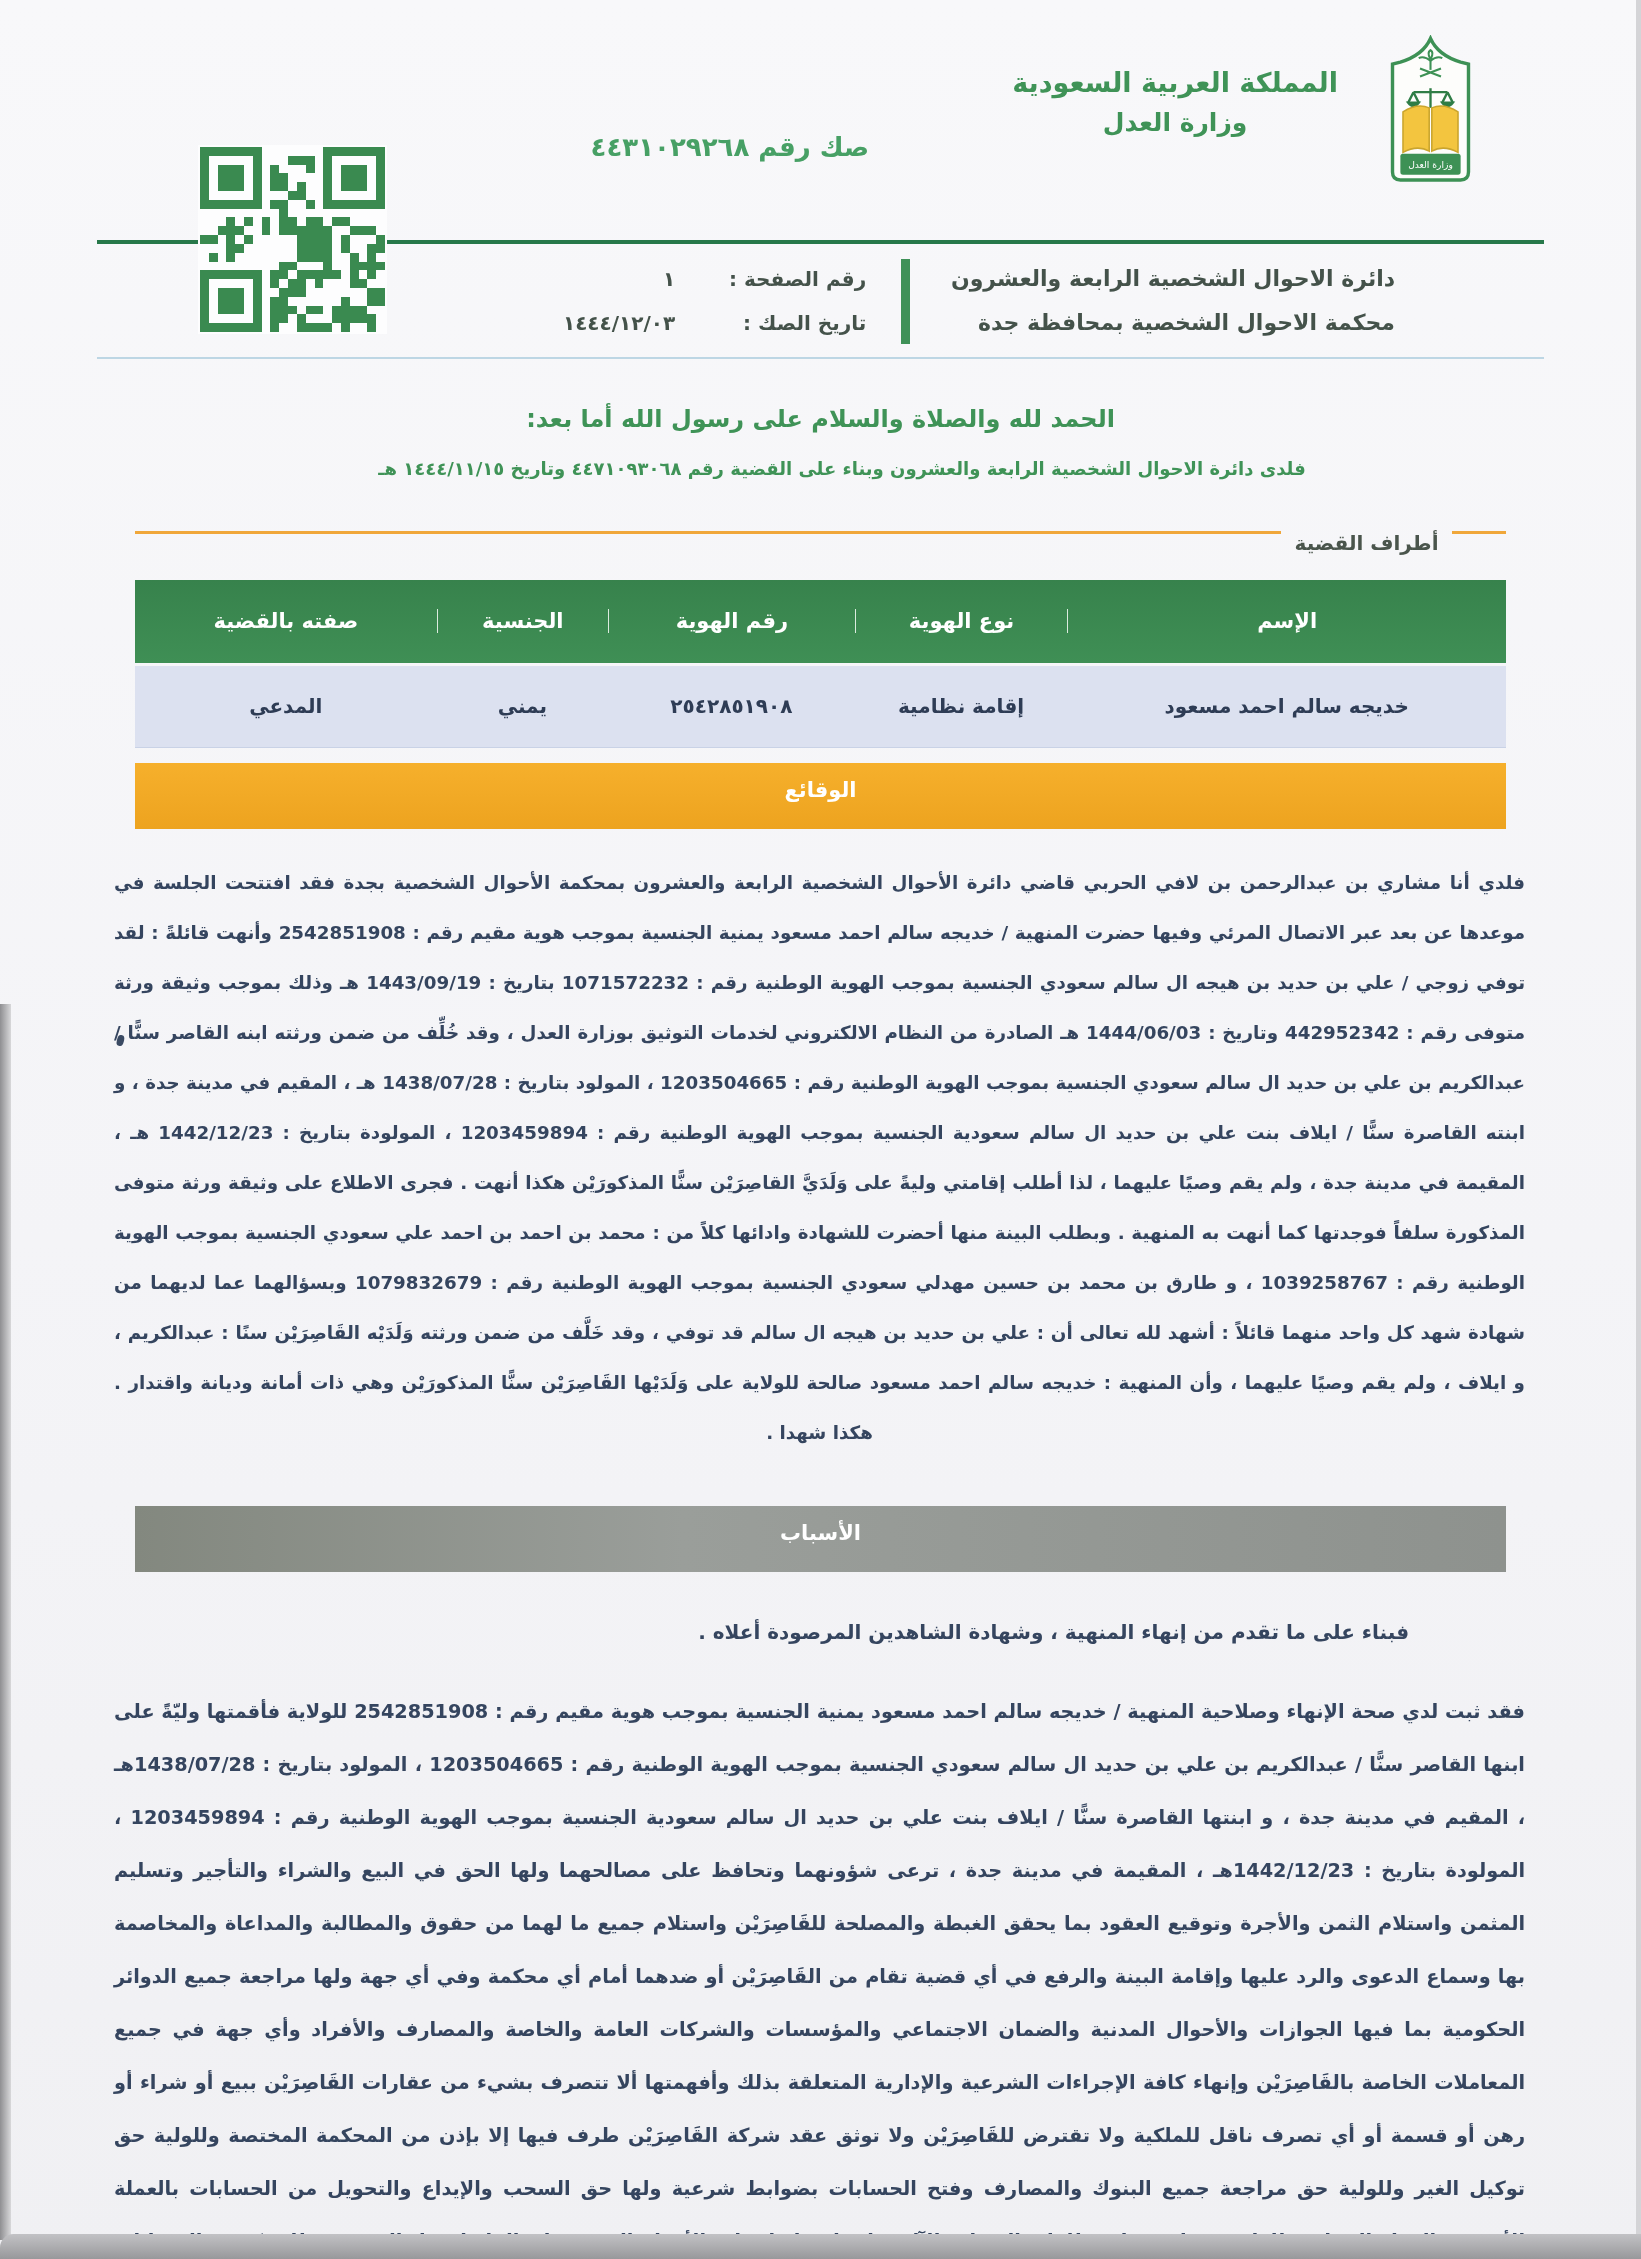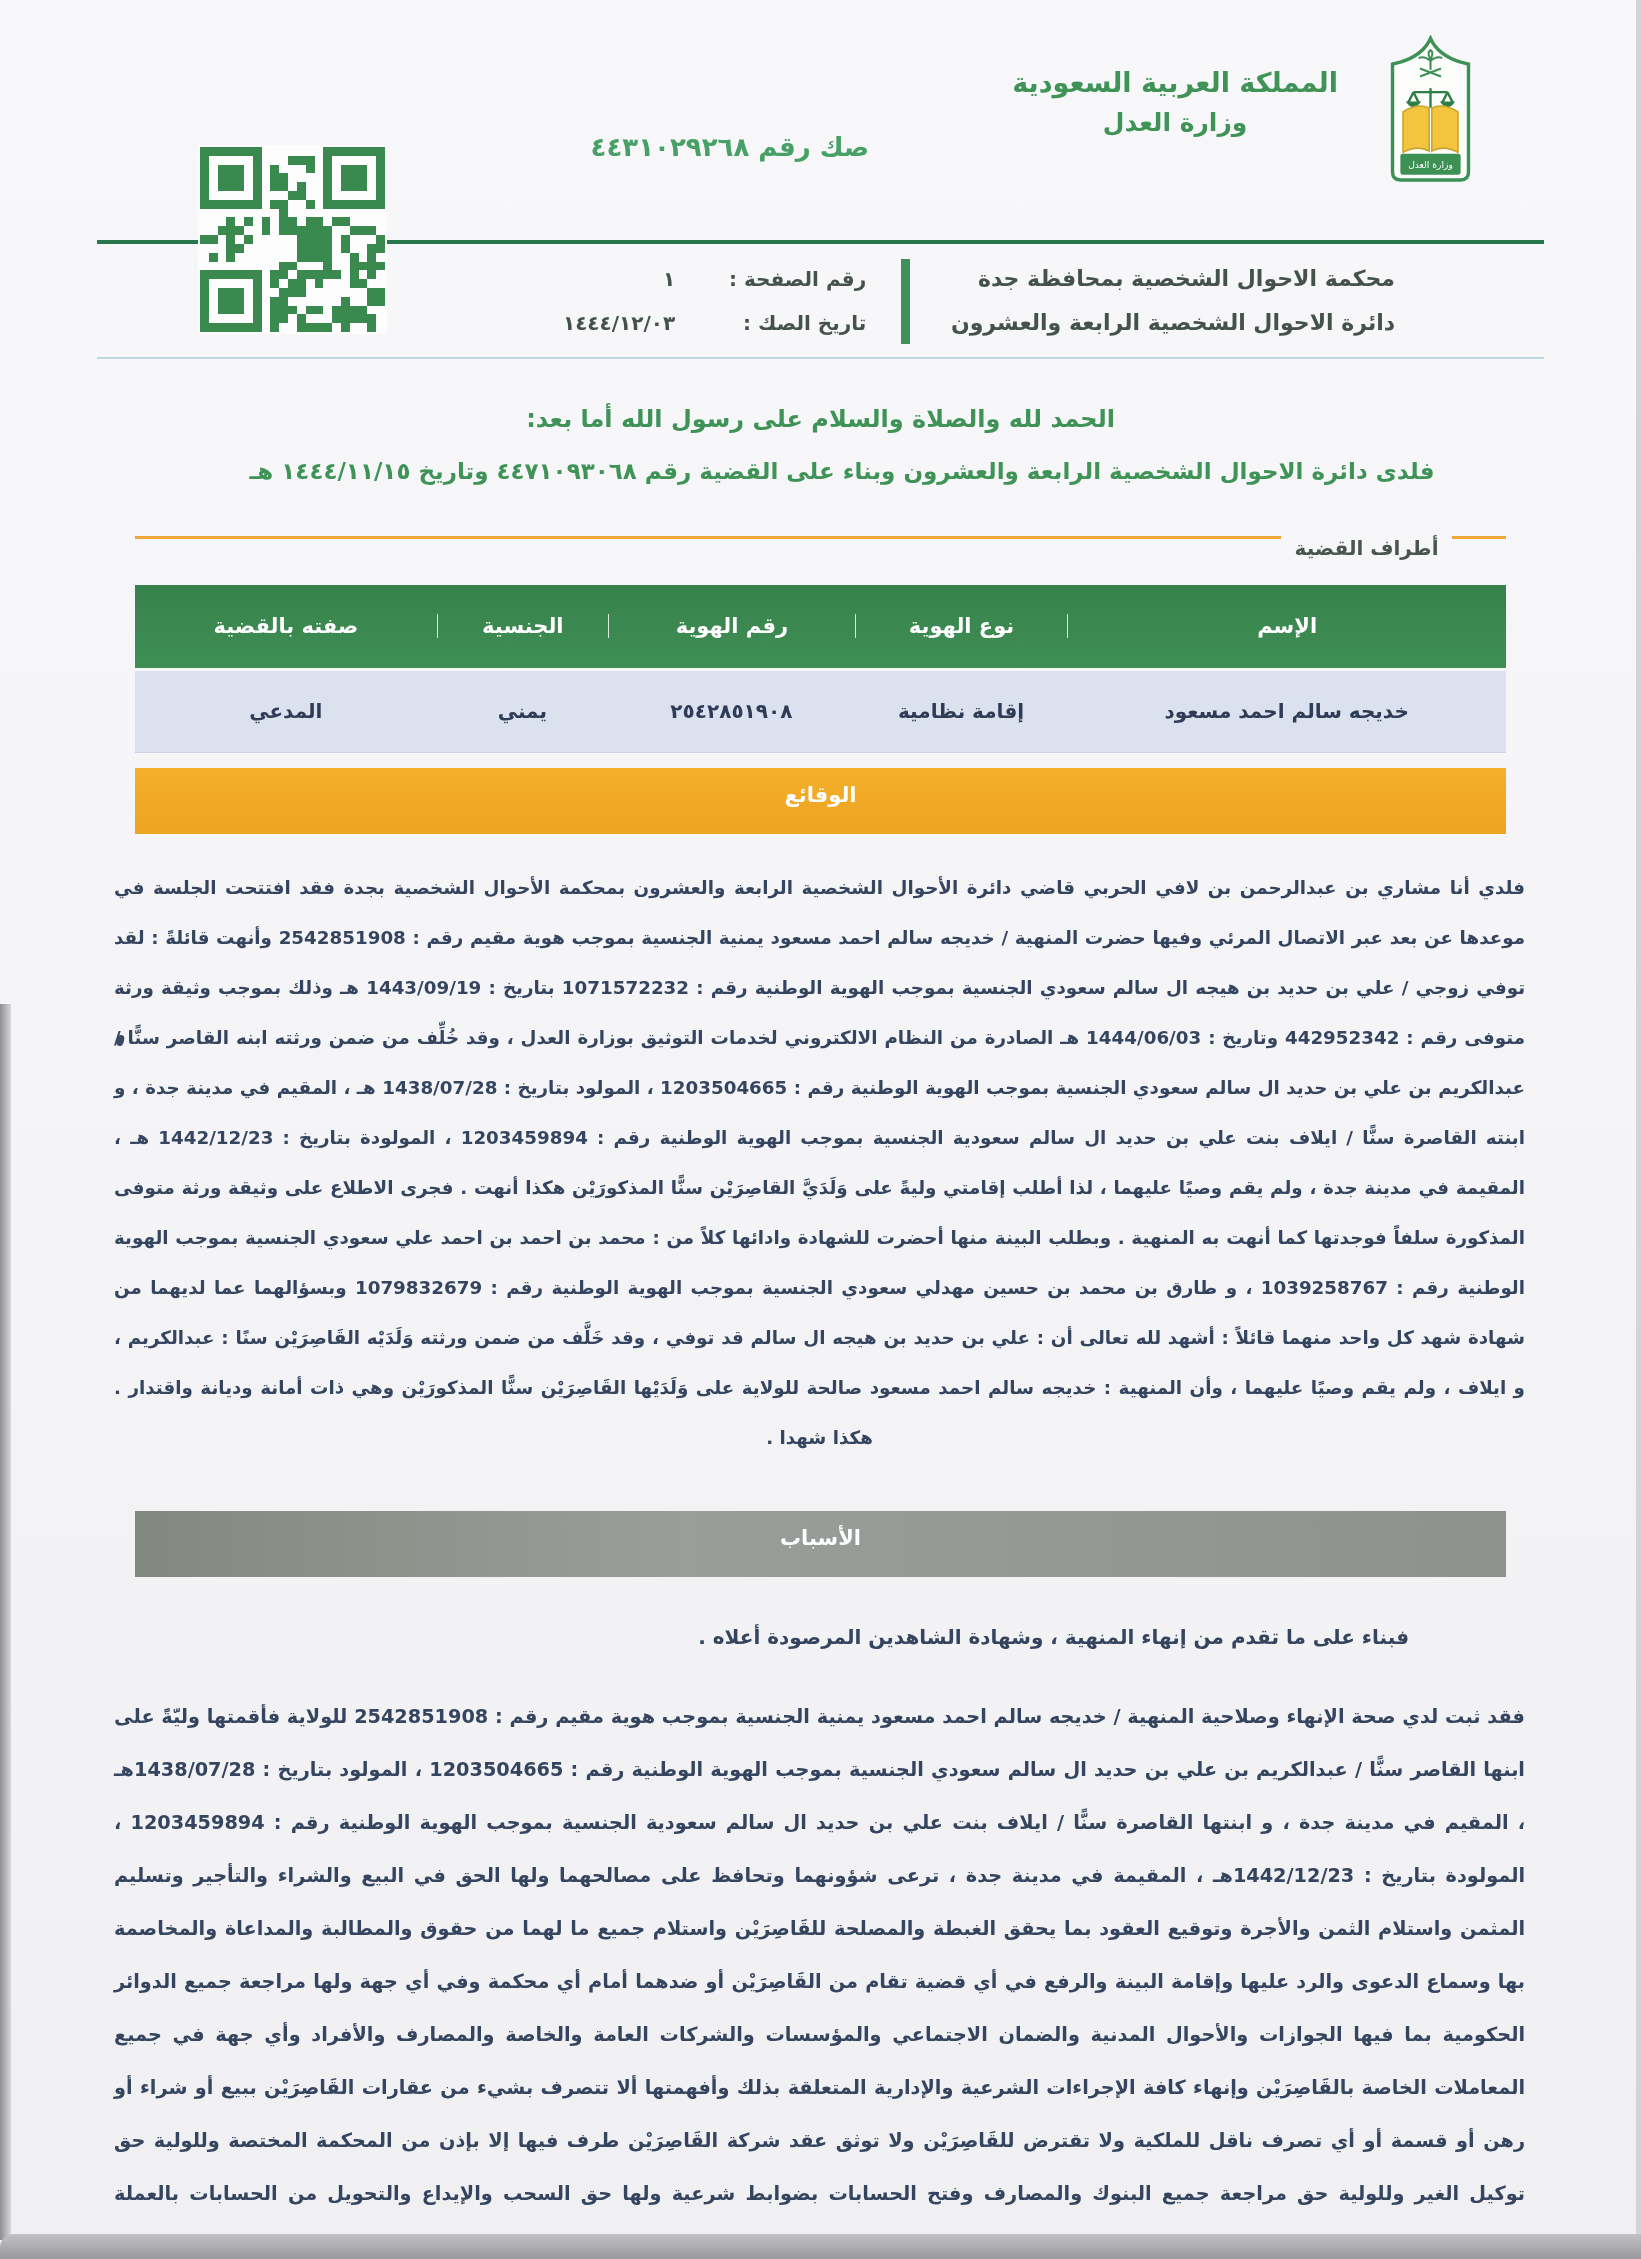--- a/index.html
+++ b/index.html
@@ -127,8 +127,8 @@
 
   <div class="court-band">
     <div class="court-names">
+      <div>دائرة الاحوال الشخصية الرابعة والعشرون</div>
       <div>محكمة الاحوال الشخصية بمحافظة جدة</div>
-      <div>دائرة الاحوال الشخصية الرابعة والعشرون</div>
     </div>
     <div class="v-bar"></div>
     <div class="page-date">

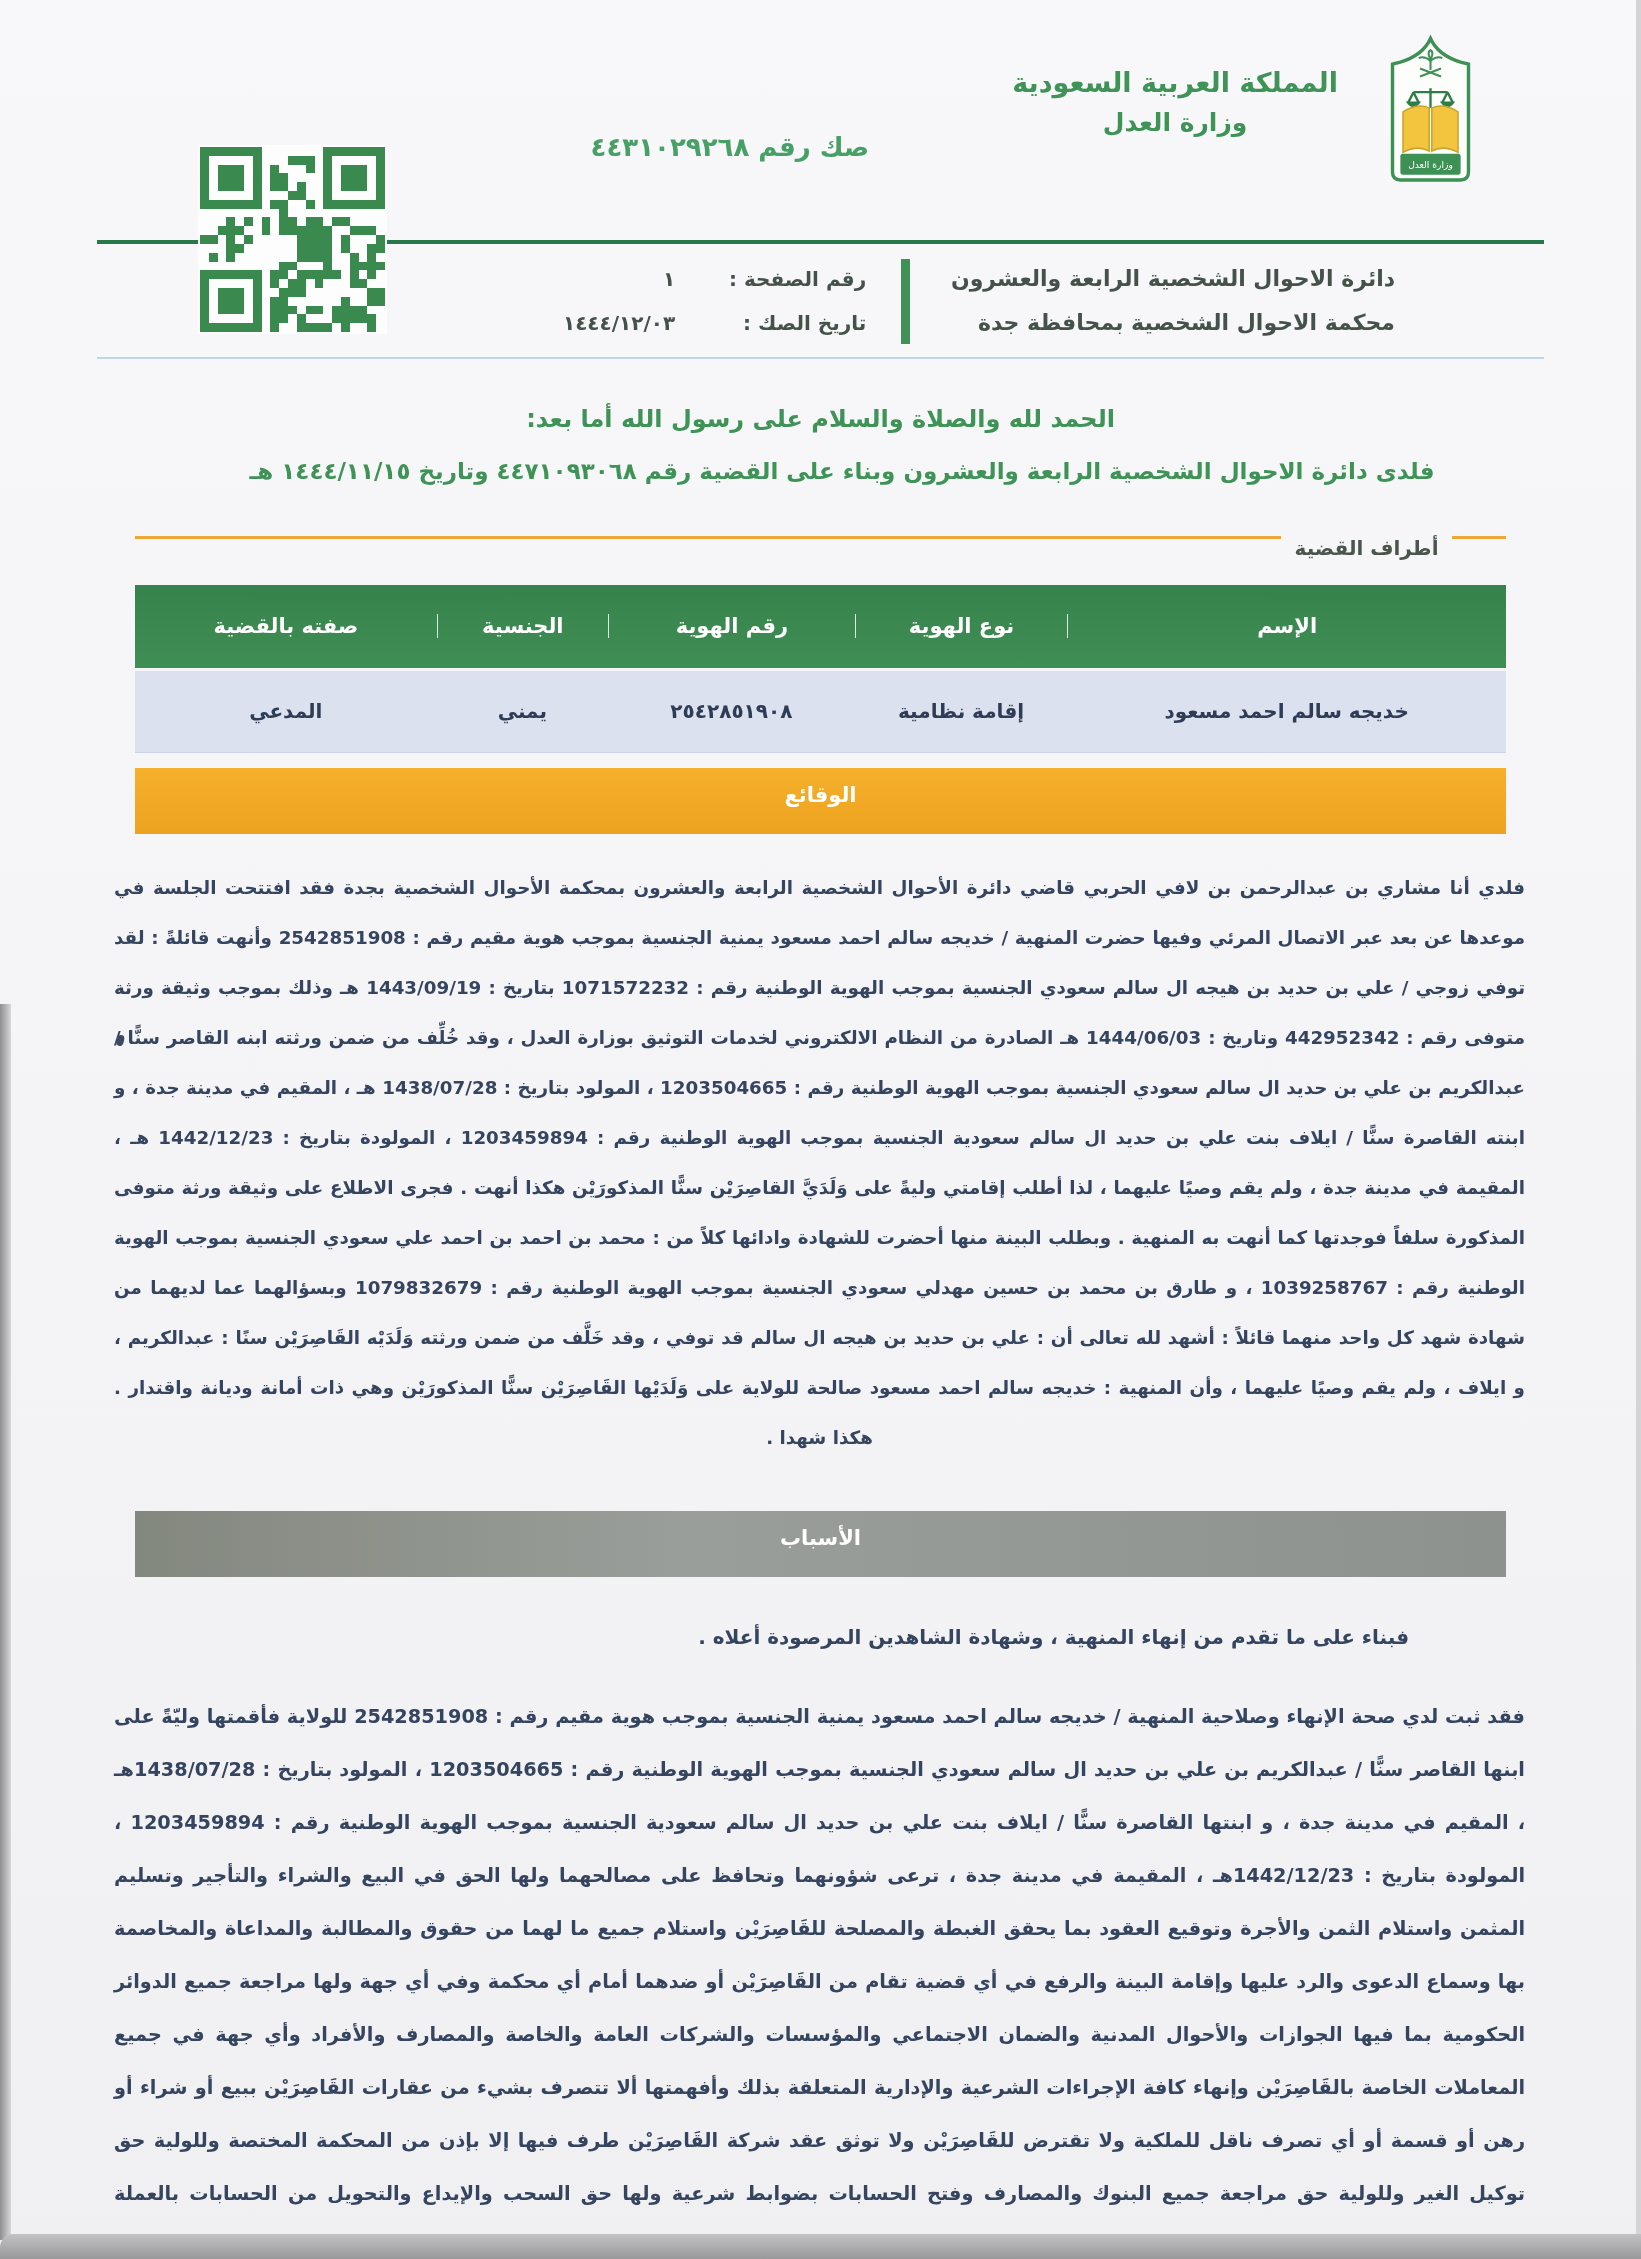--- a/index.html
+++ b/index.html
@@ -36,7 +36,7 @@
   
   .preamble{margin-top:46px;text-align:center;color:#3f9357;font-weight:bold;}
   .preamble .p1{font-size:24px;}
-  .preamble .p2{font-size:23px;margin-top:25px;padding-left:43px;}
+  .preamble .p2{font-size:18px;margin-top:25px;padding-left:43px;}
 
   
   .section-label-row{display:flex;margin:52px 135px 0 135px;}

